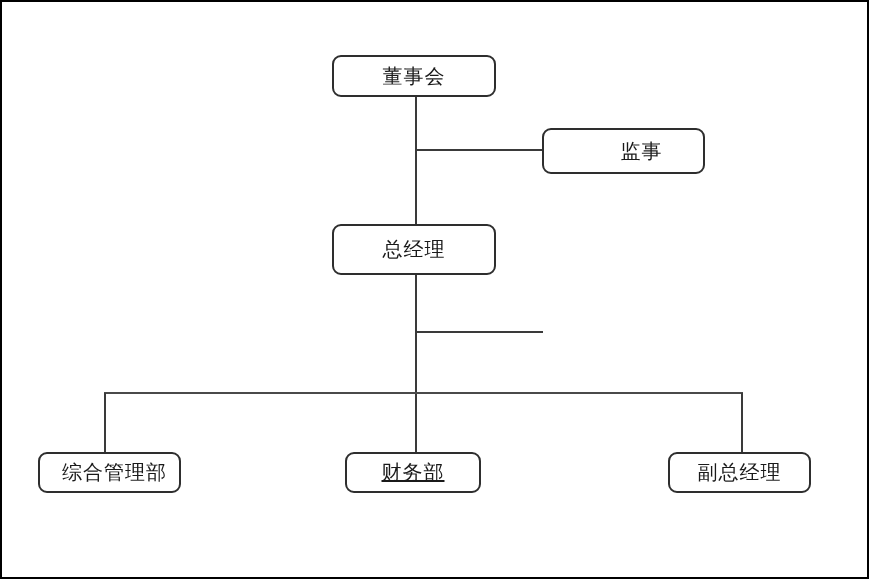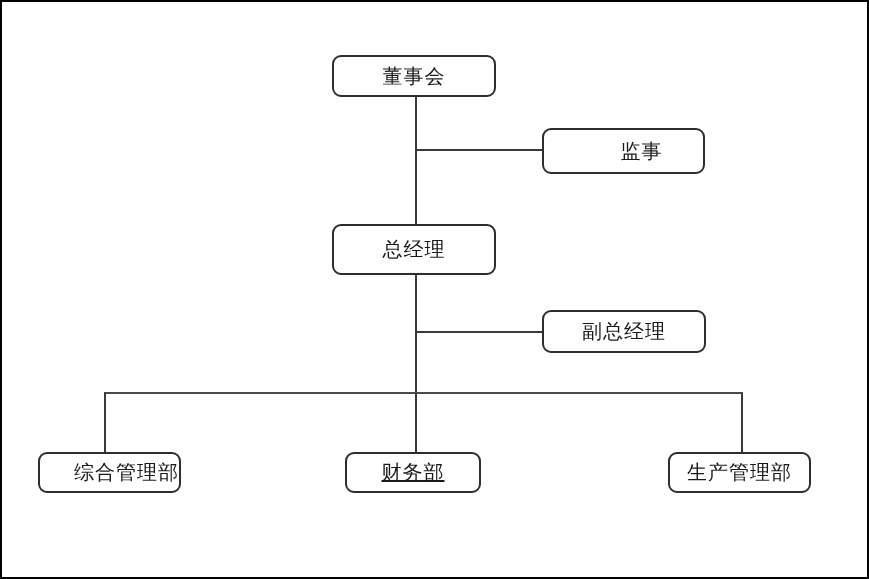--- a/index.html
+++ b/index.html
@@ -83,9 +83,6 @@
     <span>总经理</span>
   </div>
 
-  <div class="node" id="node-dgm">
-    <span>副总经理</span>
-  </div>
 
   <div class="node align-left" id="node-admin-dept">
     <span>综合管理部</span>

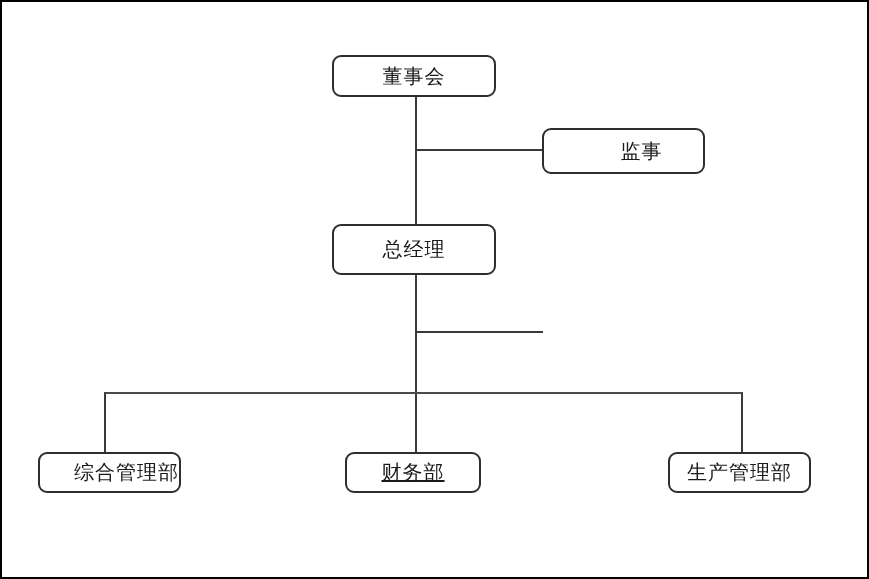--- a/index.html
+++ b/index.html
@@ -33,7 +33,7 @@
     white-space: nowrap;
   }
   .node.align-left {
-    justify-content: flex-end;
+    justify-content: center;
     padding-left: 10px;
   }
   .connector {

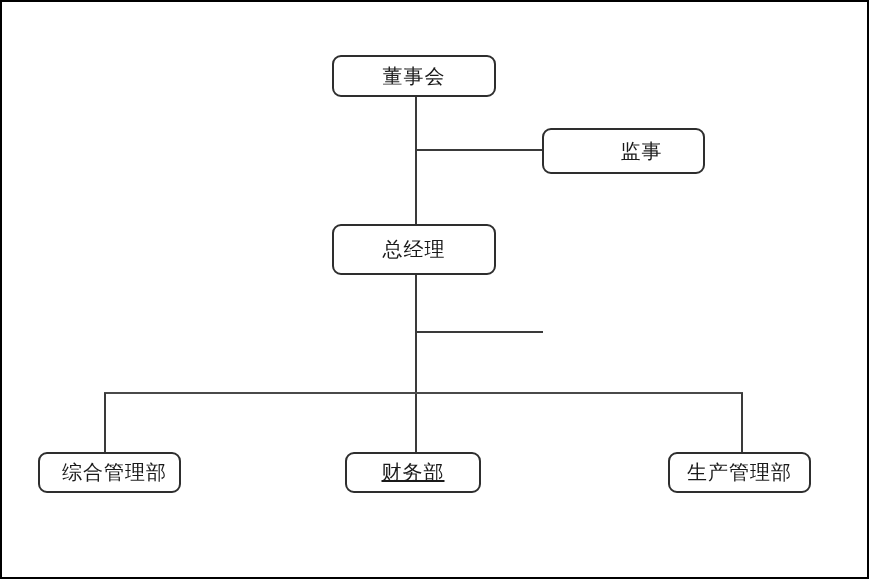--- a/index.html
+++ b/index.html
@@ -93,7 +93,7 @@
   </div>
 
   <div class="node" id="node-prod-dept">
-    <span>生产管理部</span>
+    <span>副总经理</span>
   </div>
 
 </div>

